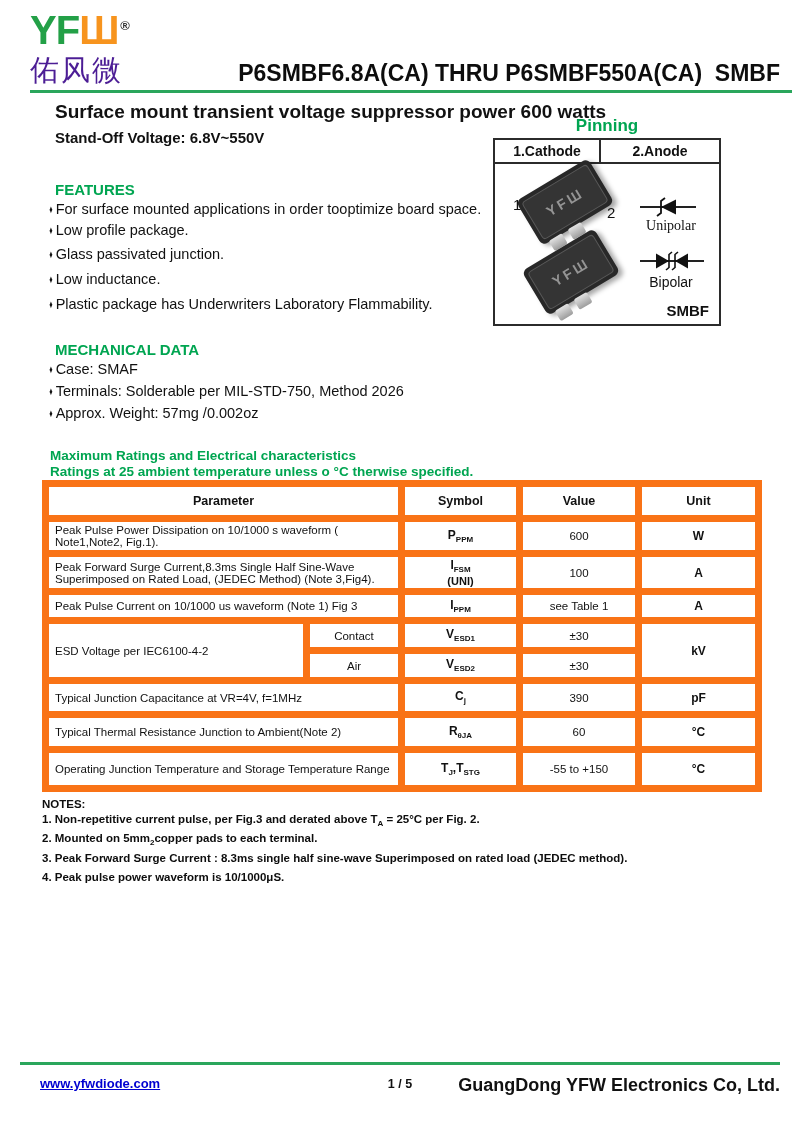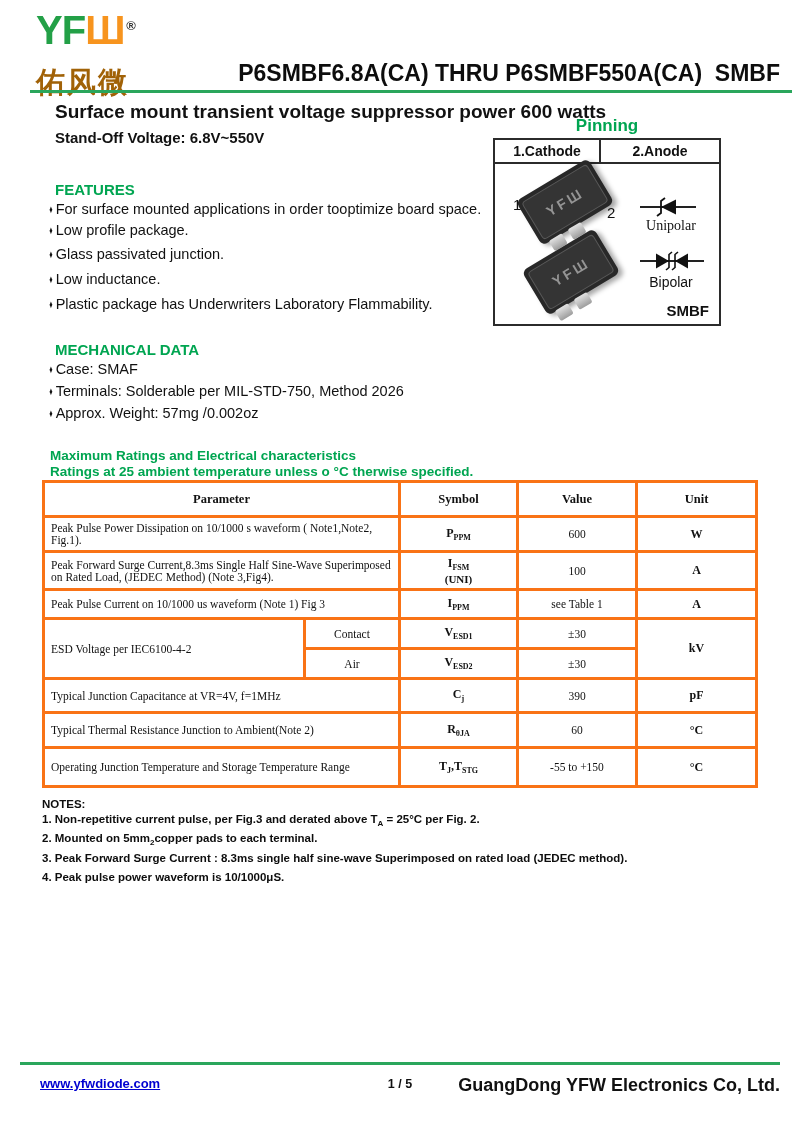--- a/index.html
+++ b/index.html
@@ -11,7 +11,7 @@
   }
 
   
-  .logo { position:absolute; top:6px; left:36px; }
+  .logo { position:absolute; top:6px; left:30px; }
   .logo-en { font-size:40px; font-weight:800; line-height:40px; letter-spacing:-1px; }
   .lg-green { color:#23a047; }
   .lg-orange { color:#f7941e; }

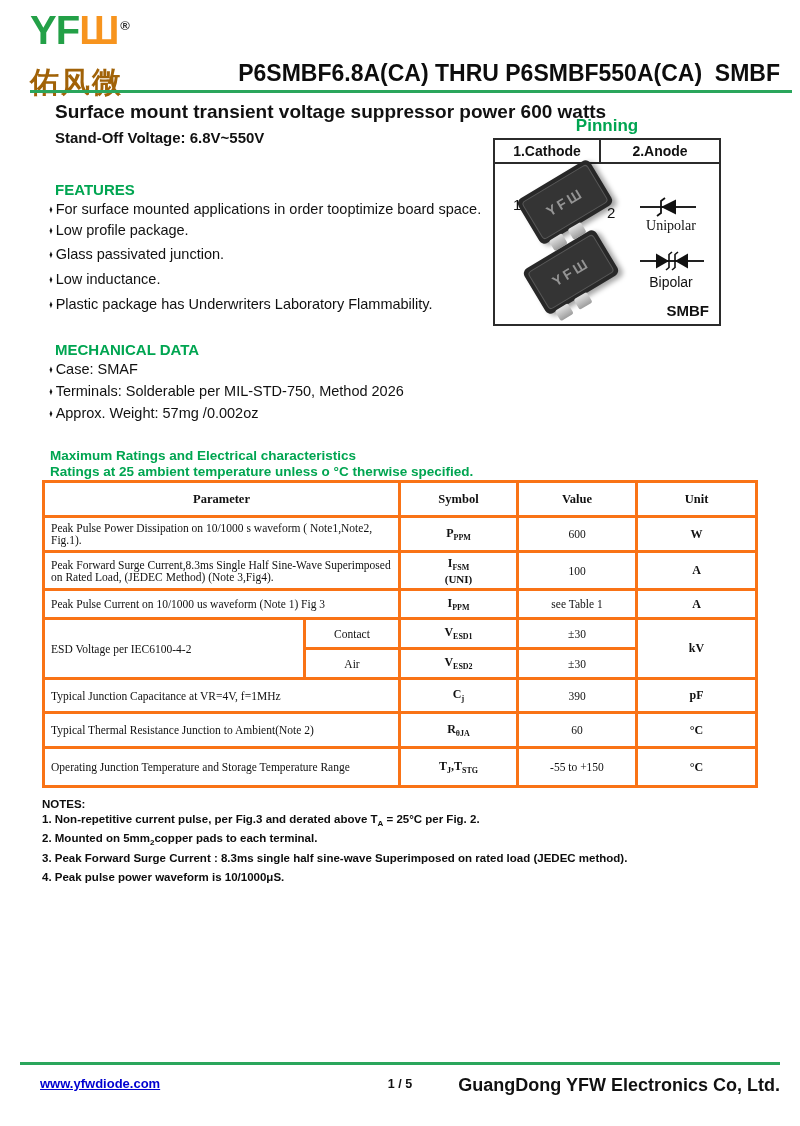--- a/index.html
+++ b/index.html
@@ -16,7 +16,7 @@
   .lg-green { color:#23a047; }
   .lg-orange { color:#f7941e; }
   .lg-reg { font-size:13px; color:#333; font-weight:700; vertical-align:super; margin-left:2px; }
-  .logo-cn { font-size:29px; font-weight:700; color:#a16207; margin-top:13px; letter-spacing:2px; }
+  .logo-cn { font-size:29px; font-weight:400; color:#4c1d95; margin-top:1px; letter-spacing:2px; }
   .title {
     position:absolute; top:60px; right:20px; font-size:23px; font-weight:800;
     color:#0d0d0d; white-space:pre;

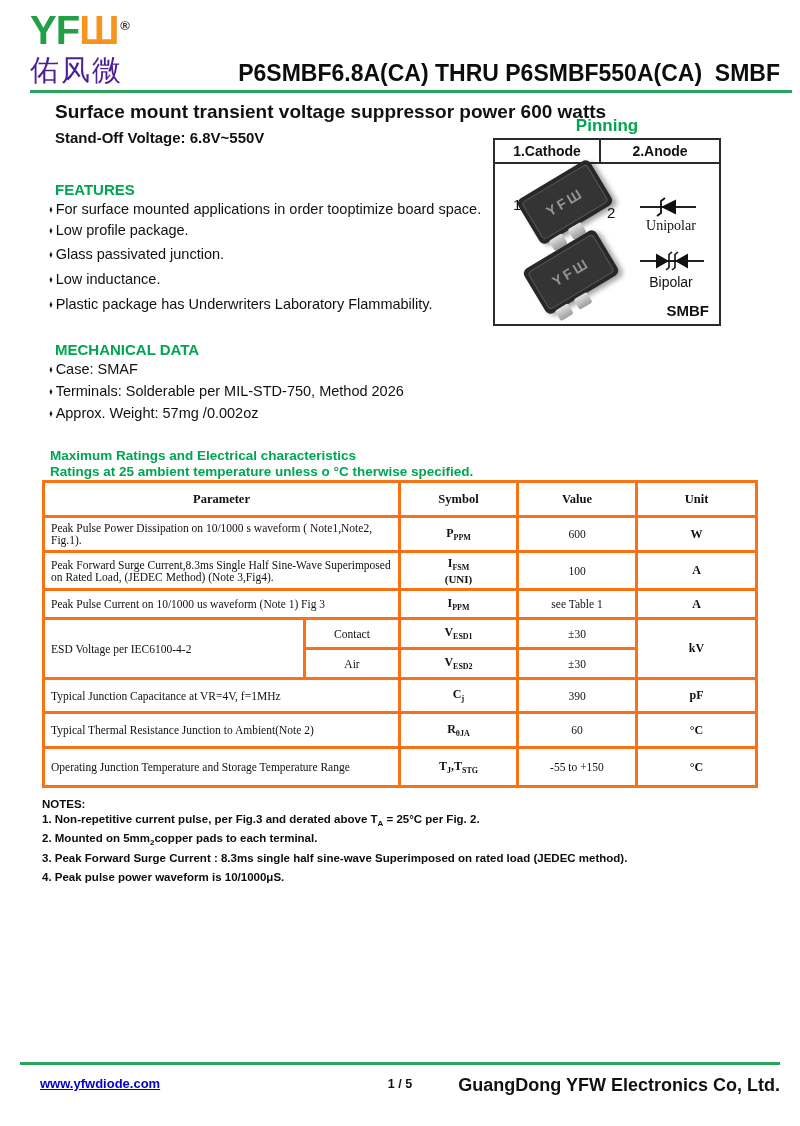--- a/index.html
+++ b/index.html
@@ -81,7 +81,7 @@
   
   .spec { position:absolute; top:480px; left:42px; width:713px;
     border-collapse:collapse; table-layout:fixed; border:2px solid #000; }
-  .spec th, .spec td { border:3px solid #f97316; overflow:hidden;font-family:Liberation Serif, serif; }
+  .spec th, .spec td { border:7px solid #f97316; overflow:hidden; }
   .spec th { font-size:12.5px; font-weight:700; text-align:center; }
   .param { font-size:11.5px; text-align:left; padding:2px 6px; }
   .cond  { font-size:11.5px; text-align:center; }

